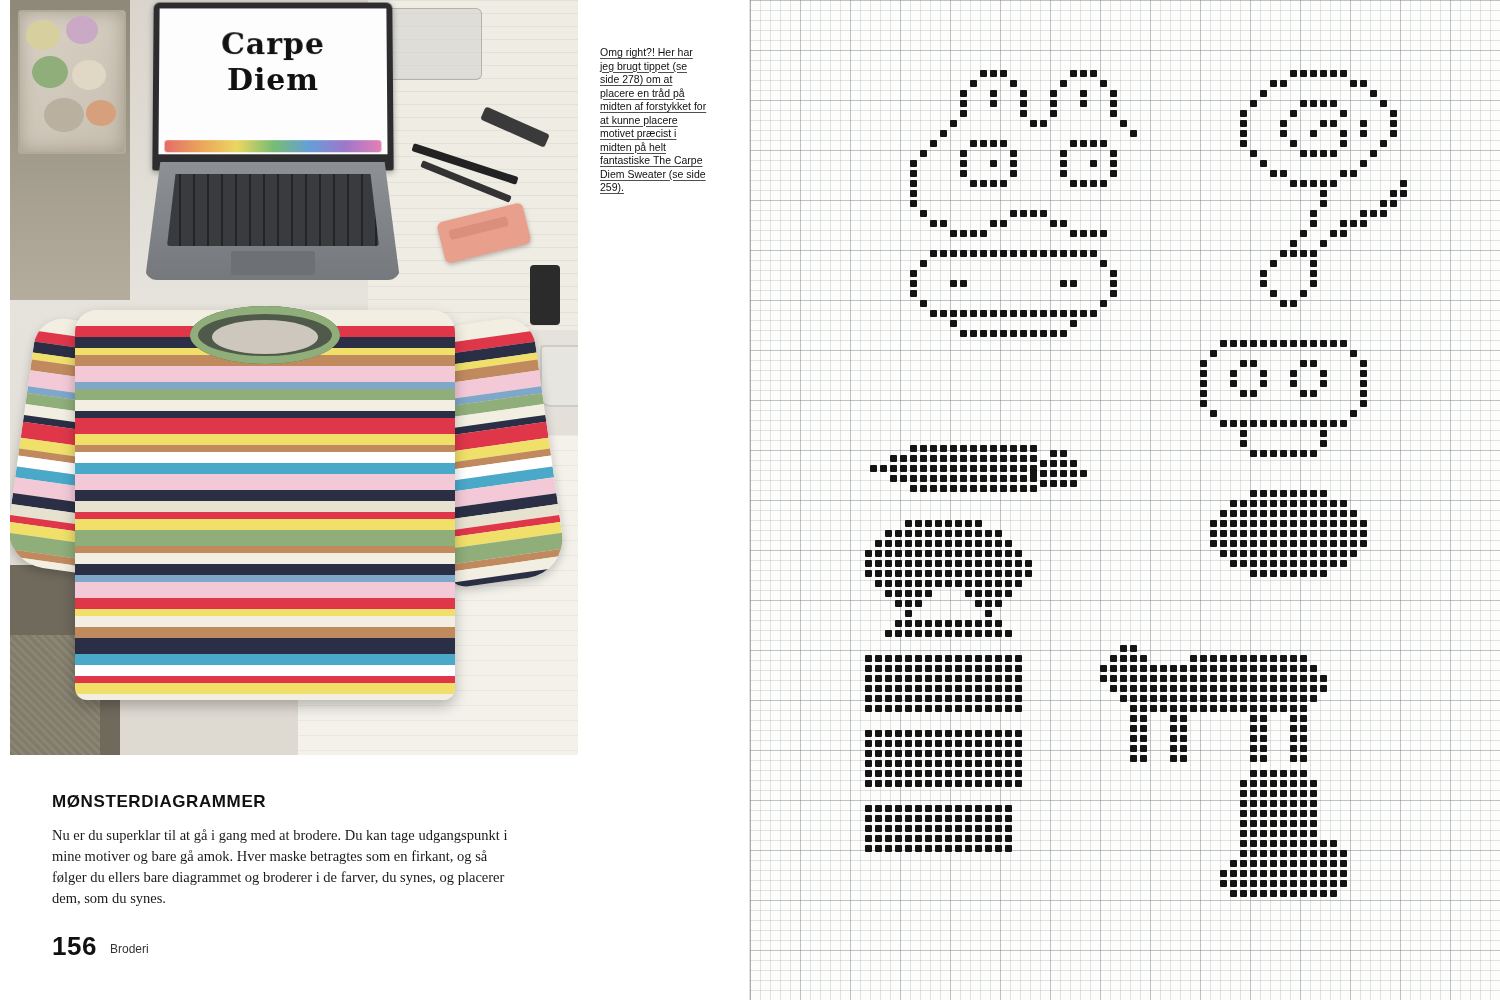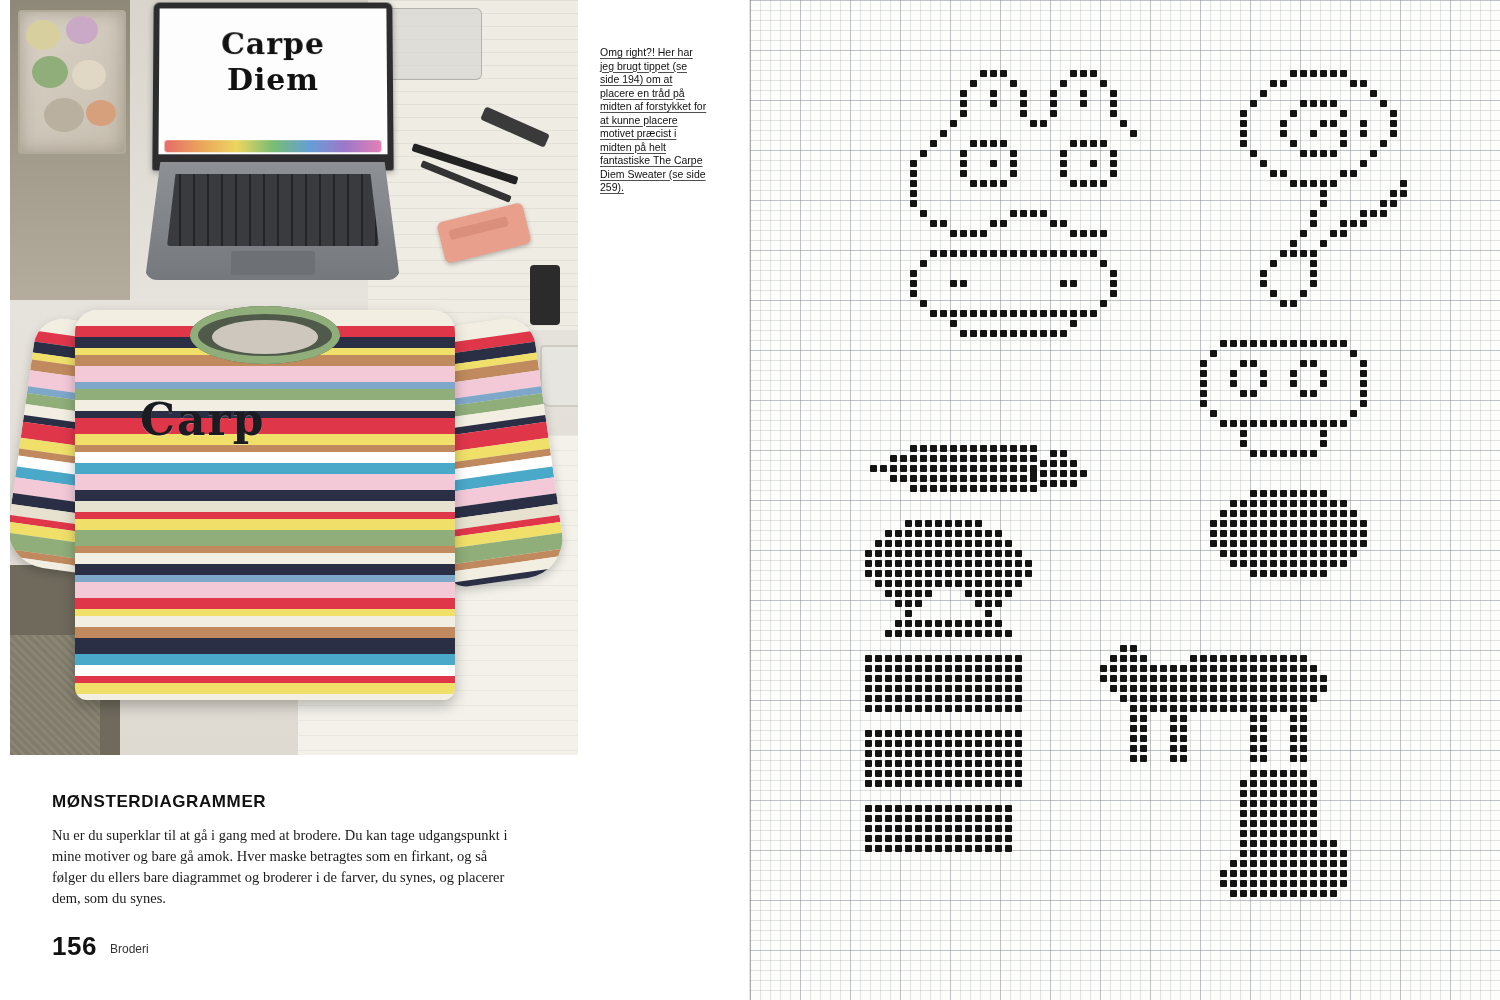--- a/index.html
+++ b/index.html
@@ -1471,7 +1471,7 @@
       </div>
   </div>
 
-  <div class="sidenote">Omg right?! Her har jeg brugt tippet (se side 194) om at placere en tråd på midten af forstykket for at kunne placere motivet præcist i midten på helt fantastiske The Carpe Diem Sweater (se side 259).</div>
+  <div class="sidenote">Omg right?! Her har jeg brugt tippet (se side 278) om at placere en tråd på midten af forstykket for at kunne placere motivet præcist i midten på helt fantastiske The Carpe Diem Sweater (se side 259).</div>
   <div class="gutter"></div>
 </div>
 

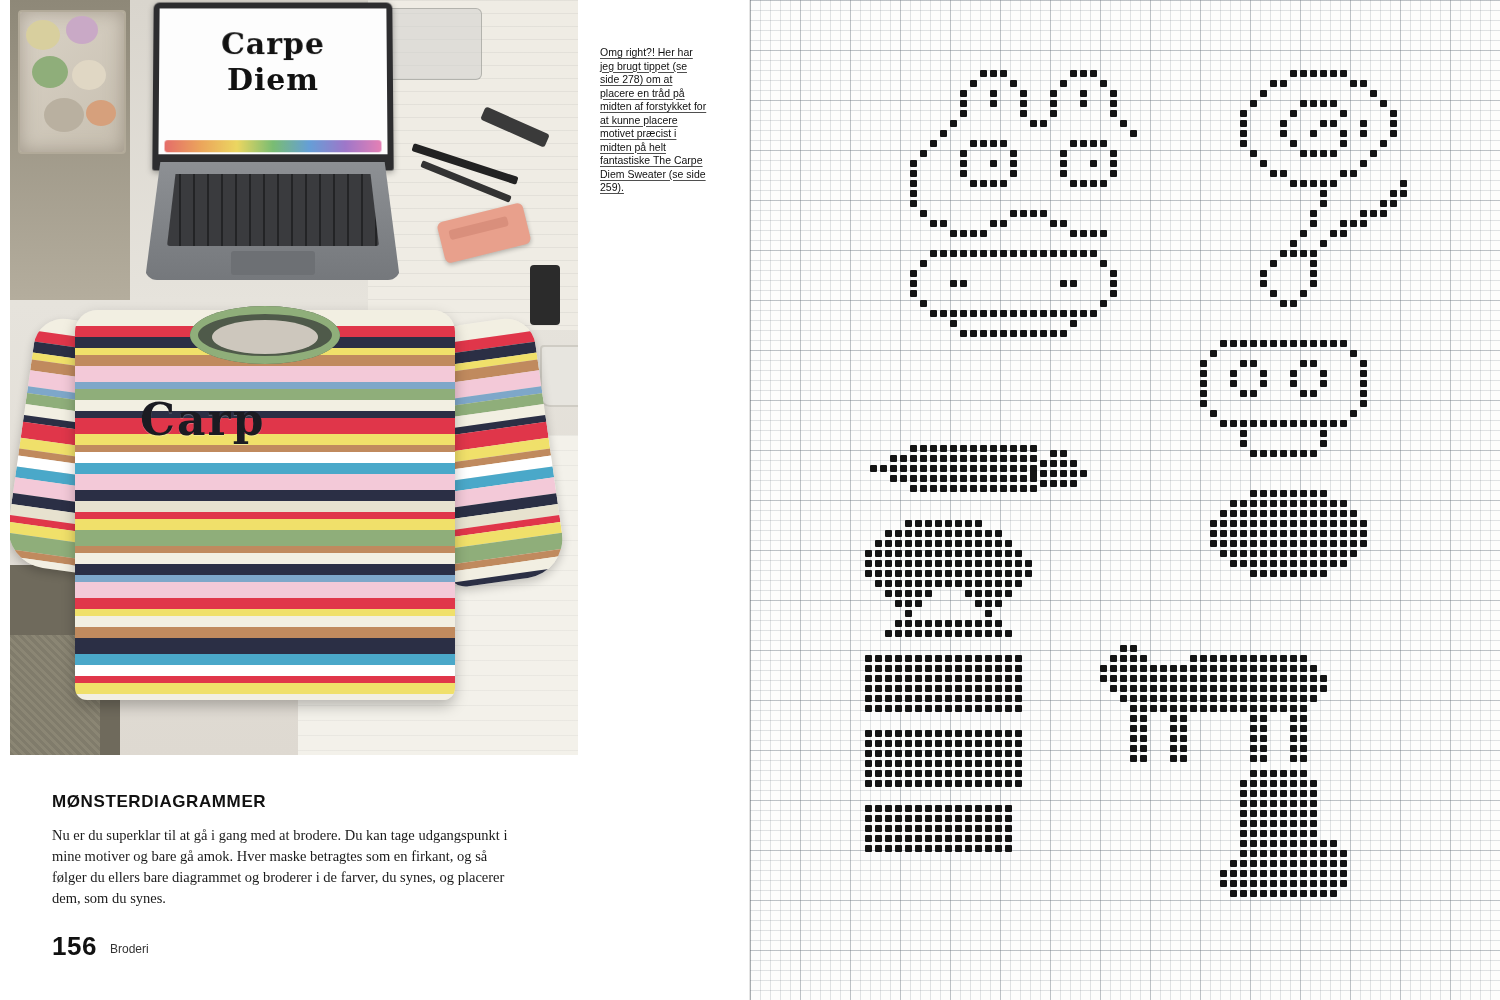--- a/index.html
+++ b/index.html
@@ -249,7 +249,6 @@
         <div class="neck">
             <div class="neck-hole"></div>
           </div>
-        <div class="sw-text">Carp</div>
       </div>
     </div>
 

